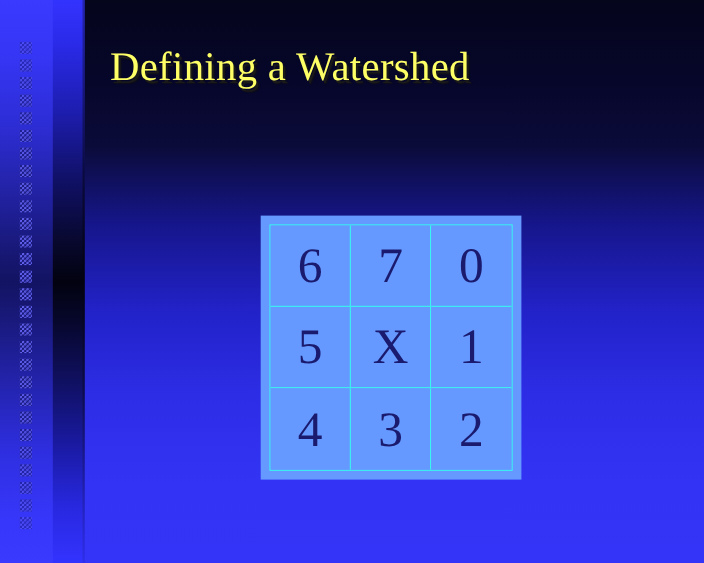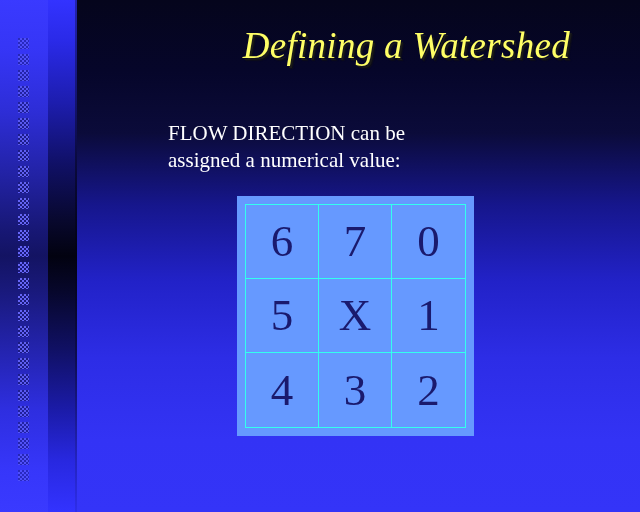--- a/index.html
+++ b/index.html
@@ -100,16 +100,15 @@
   .title {
     position: absolute;
     left: 100px;
-    top: 24px;
+    top: 40px;
     width: 470px;
-    text-align: right;
+    text-align: left;
     font-size: 37px;
     line-height: 44px;
     color: #ffff66;
     white-space: nowrap;
     text-shadow: 2px 2px 0 #1a1a1a, 3px 3px 1px #0d0d1a;
     letter-spacing: .3px;
-    font-style: italic;
   }
 
   

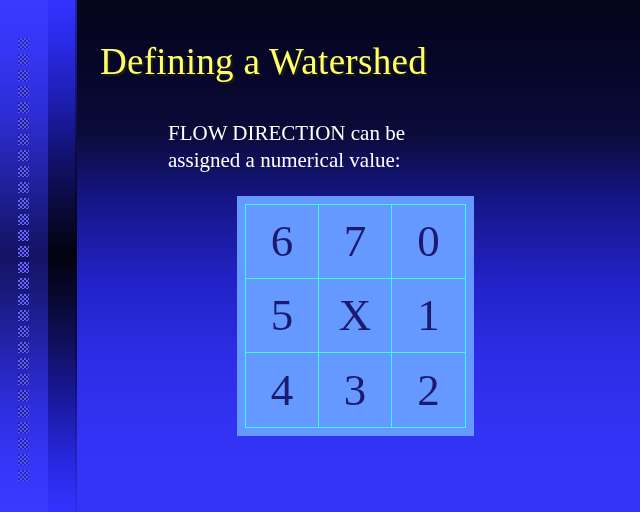--- a/index.html
+++ b/index.html
@@ -202,10 +202,6 @@
 
   <div class="title">Defining a Watershed</div>
 
-  <div class="body-text">
-    <span class="line">FLOW DIRECTION can be</span>
-    <span class="line">assigned a numerical value:</span>
-  </div>
 
   <div class="grid-box">
     <div class="grid-inner">

